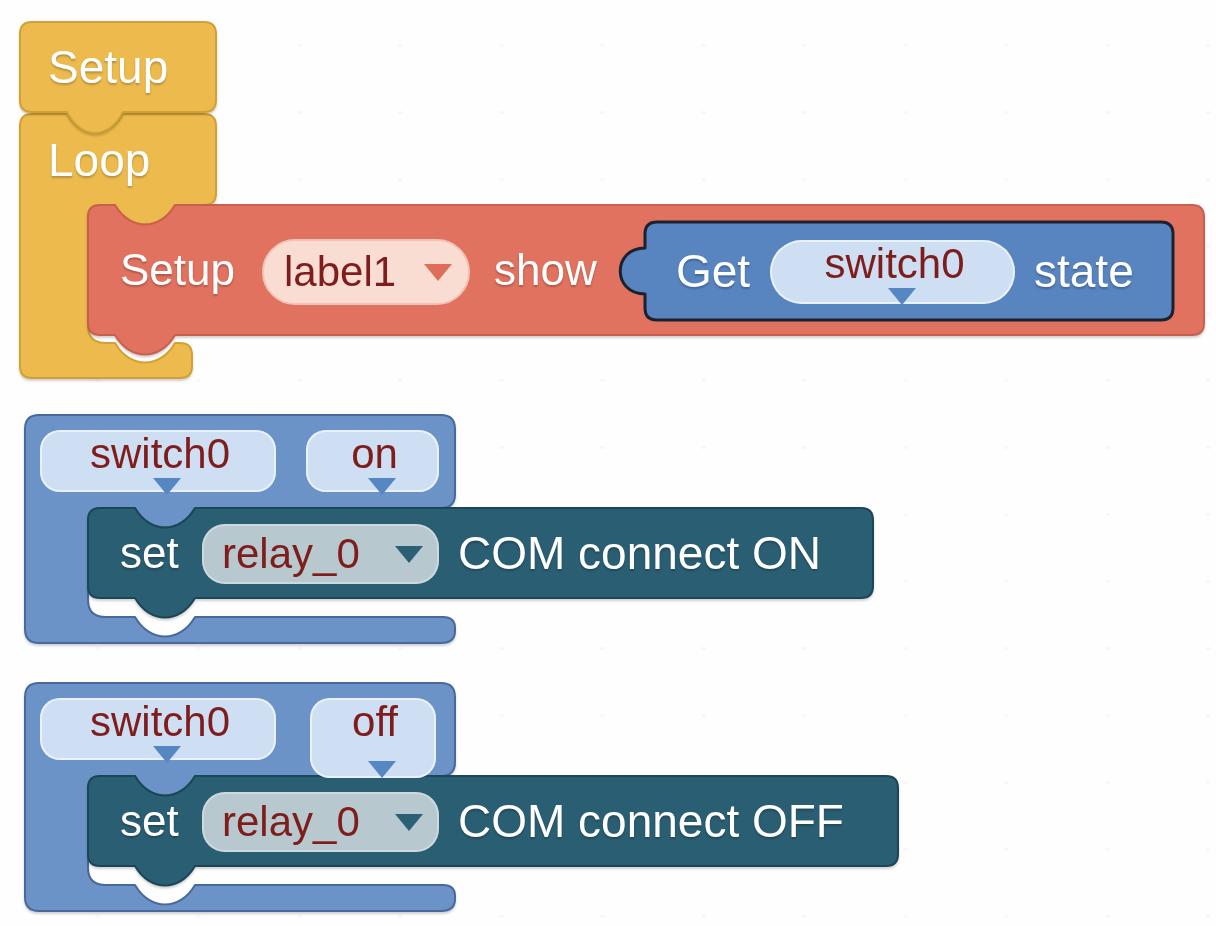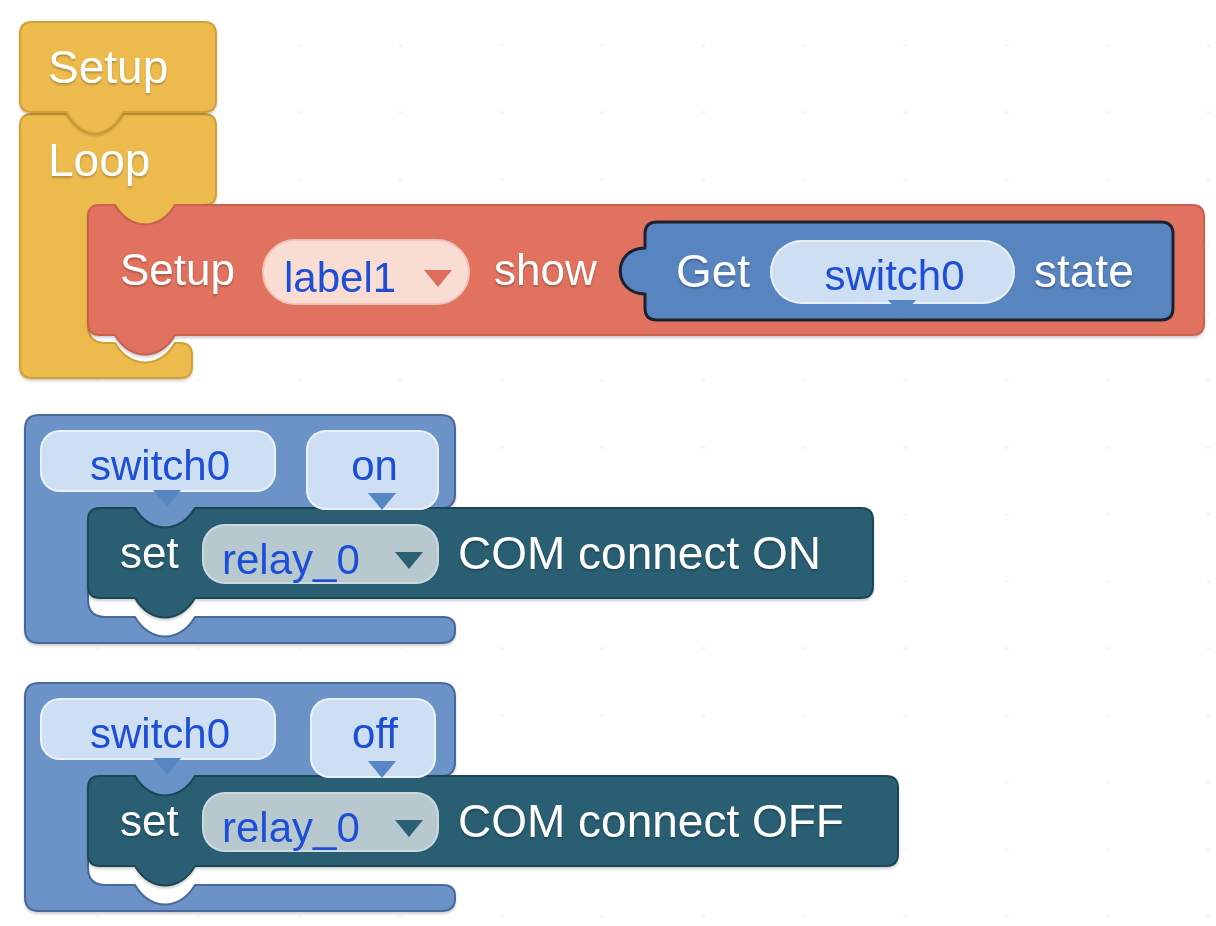--- a/index.html
+++ b/index.html
@@ -29,7 +29,7 @@
 
   .pill{
     position:absolute;display:flex;align-items:center;justify-content:space-between;
-    padding:12px 16px 0 20px;color:#1d4ed8;box-sizing:border-box;cursor:pointer;
+    padding:0 16px 0 20px;color:#7f1d1d;box-sizing:border-box;cursor:pointer;
     white-space:nowrap;
   }
   .pill .txt{font-size:42px;}

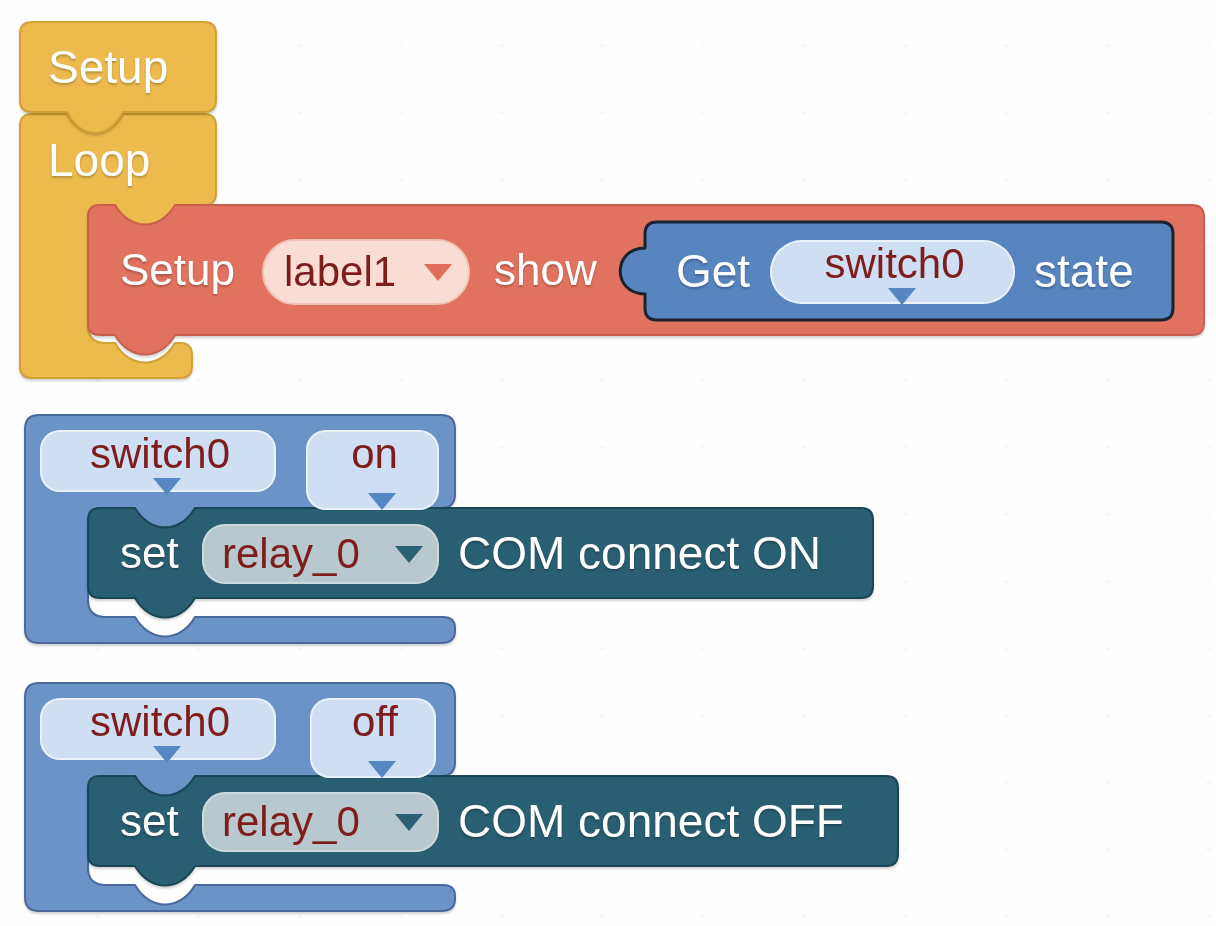--- a/index.html
+++ b/index.html
@@ -119,7 +119,7 @@
     <i class="caret"></i>
   </div>
 
-  <div class="pill pill-blue" style="left:306px;top:430px;width:133px;height:80px;">
+  <div class="pill pill-blue" style="left:306px;top:430px;width:133px;height:62px;">
     <span class="txt">on</span>
     <i class="caret"></i>
   </div>

